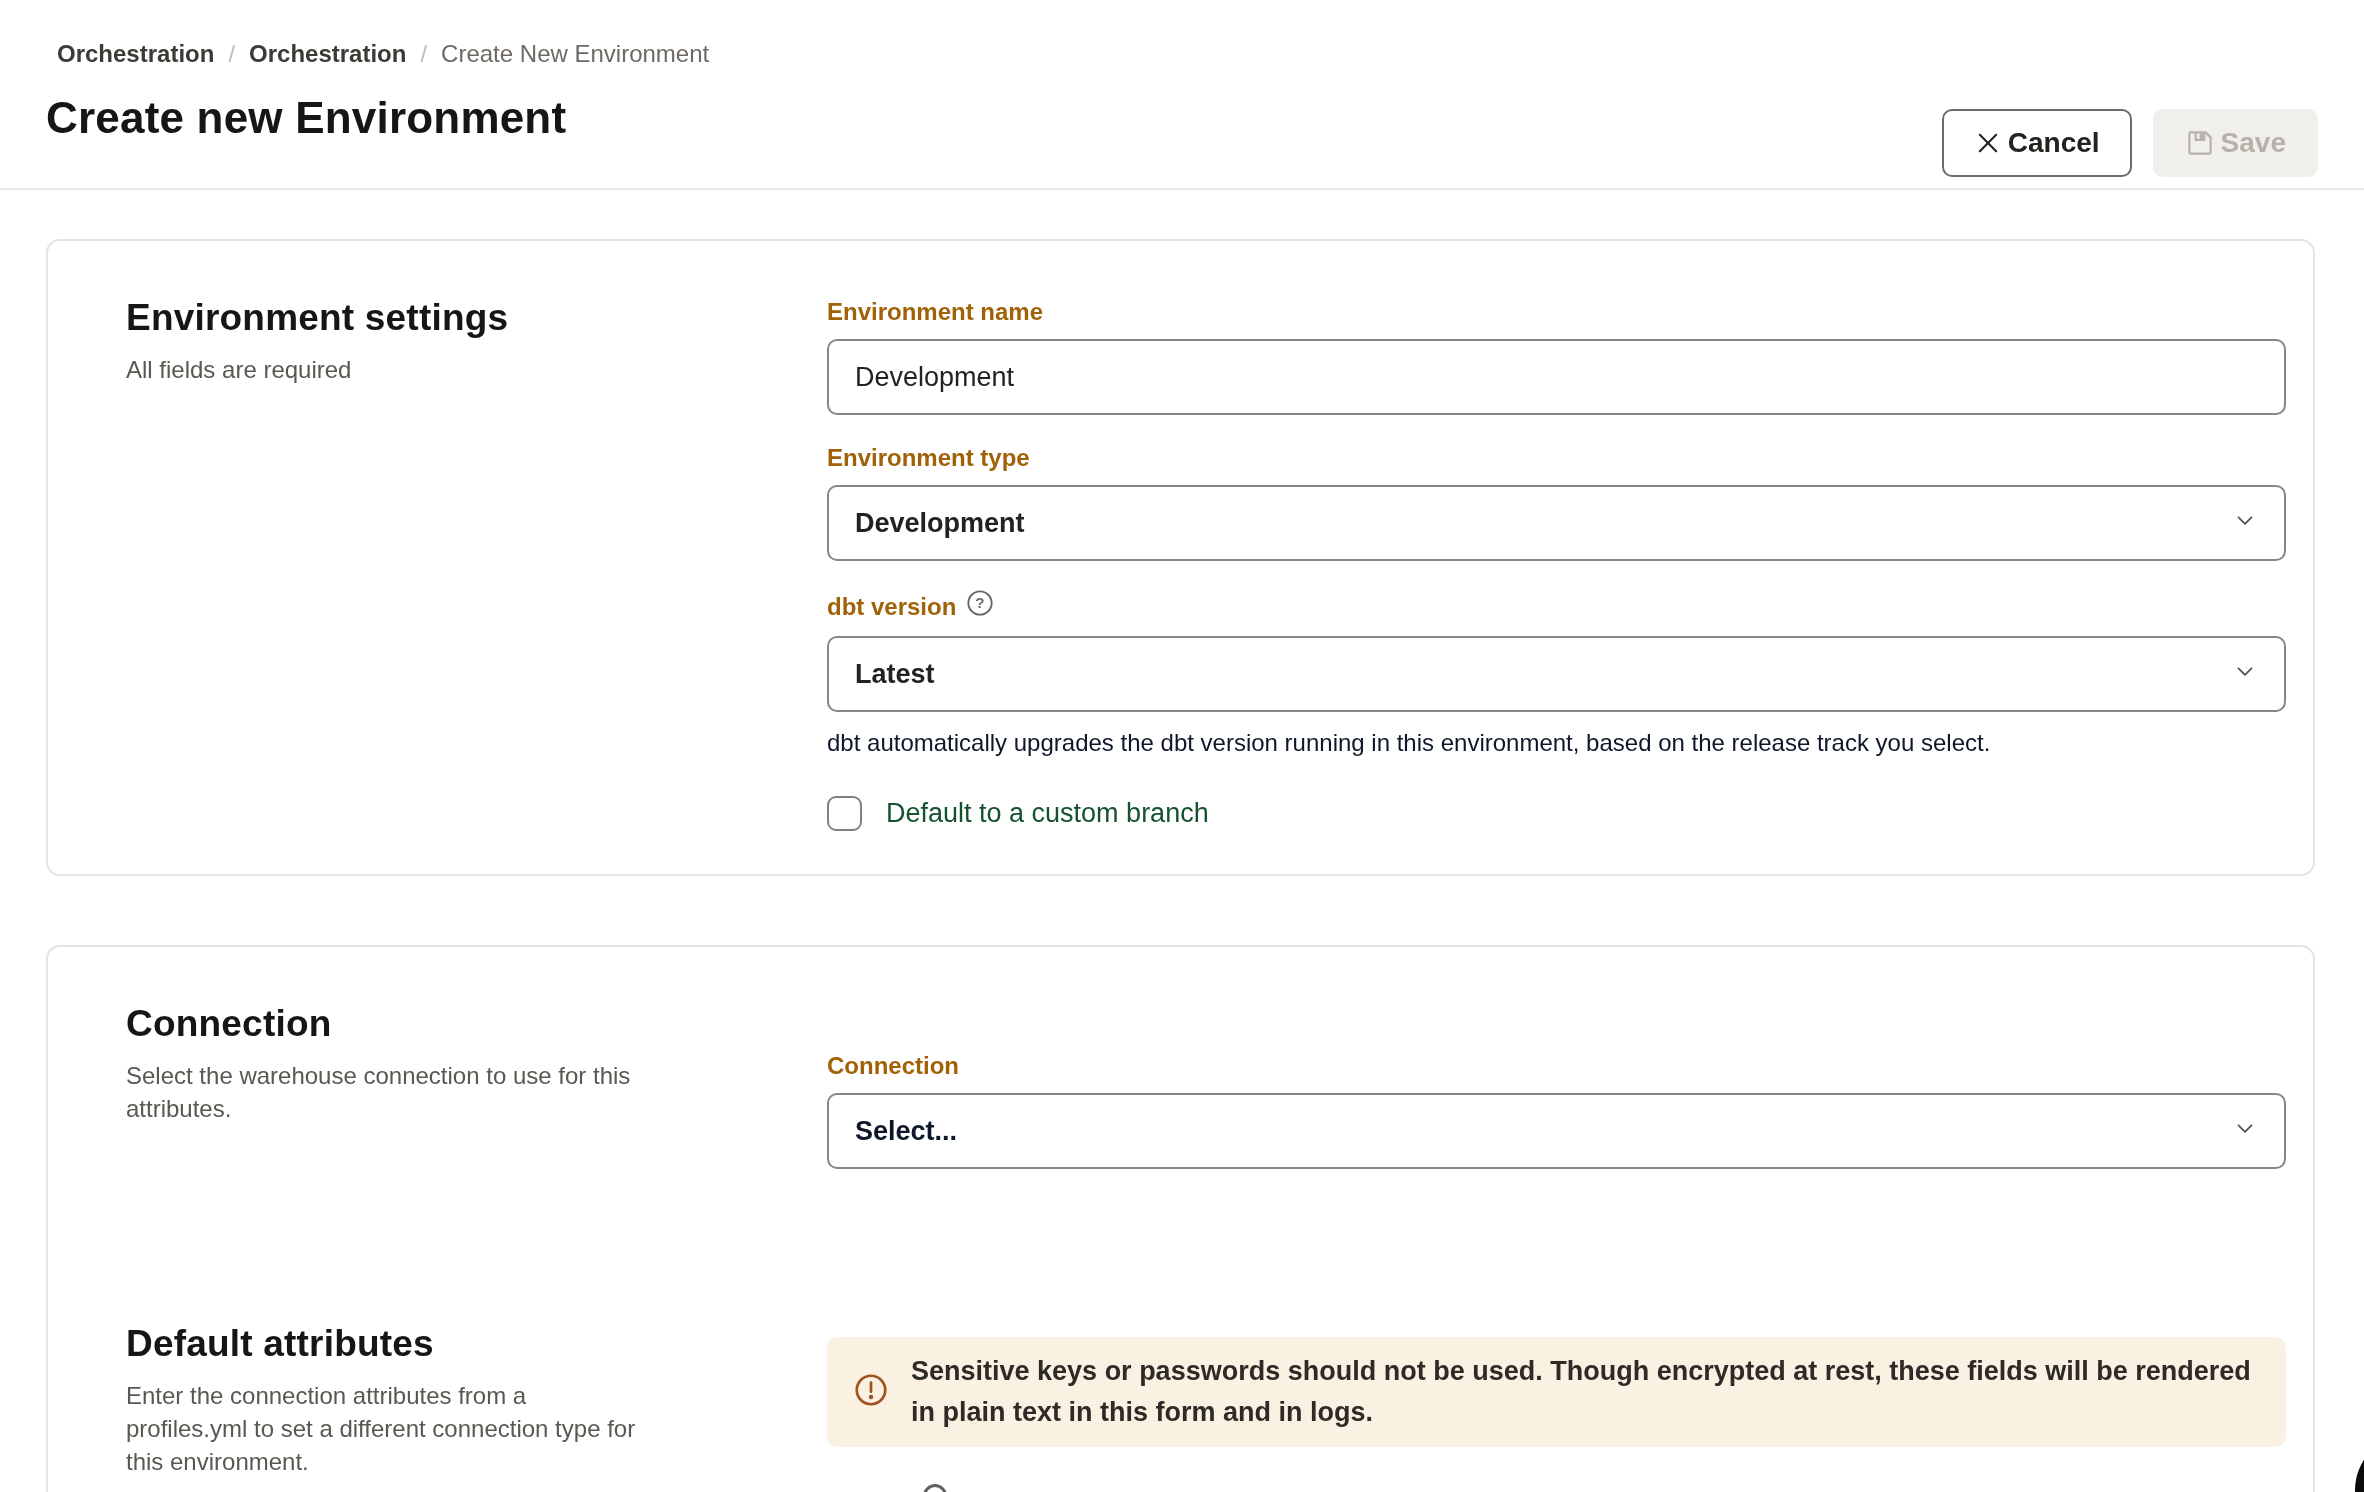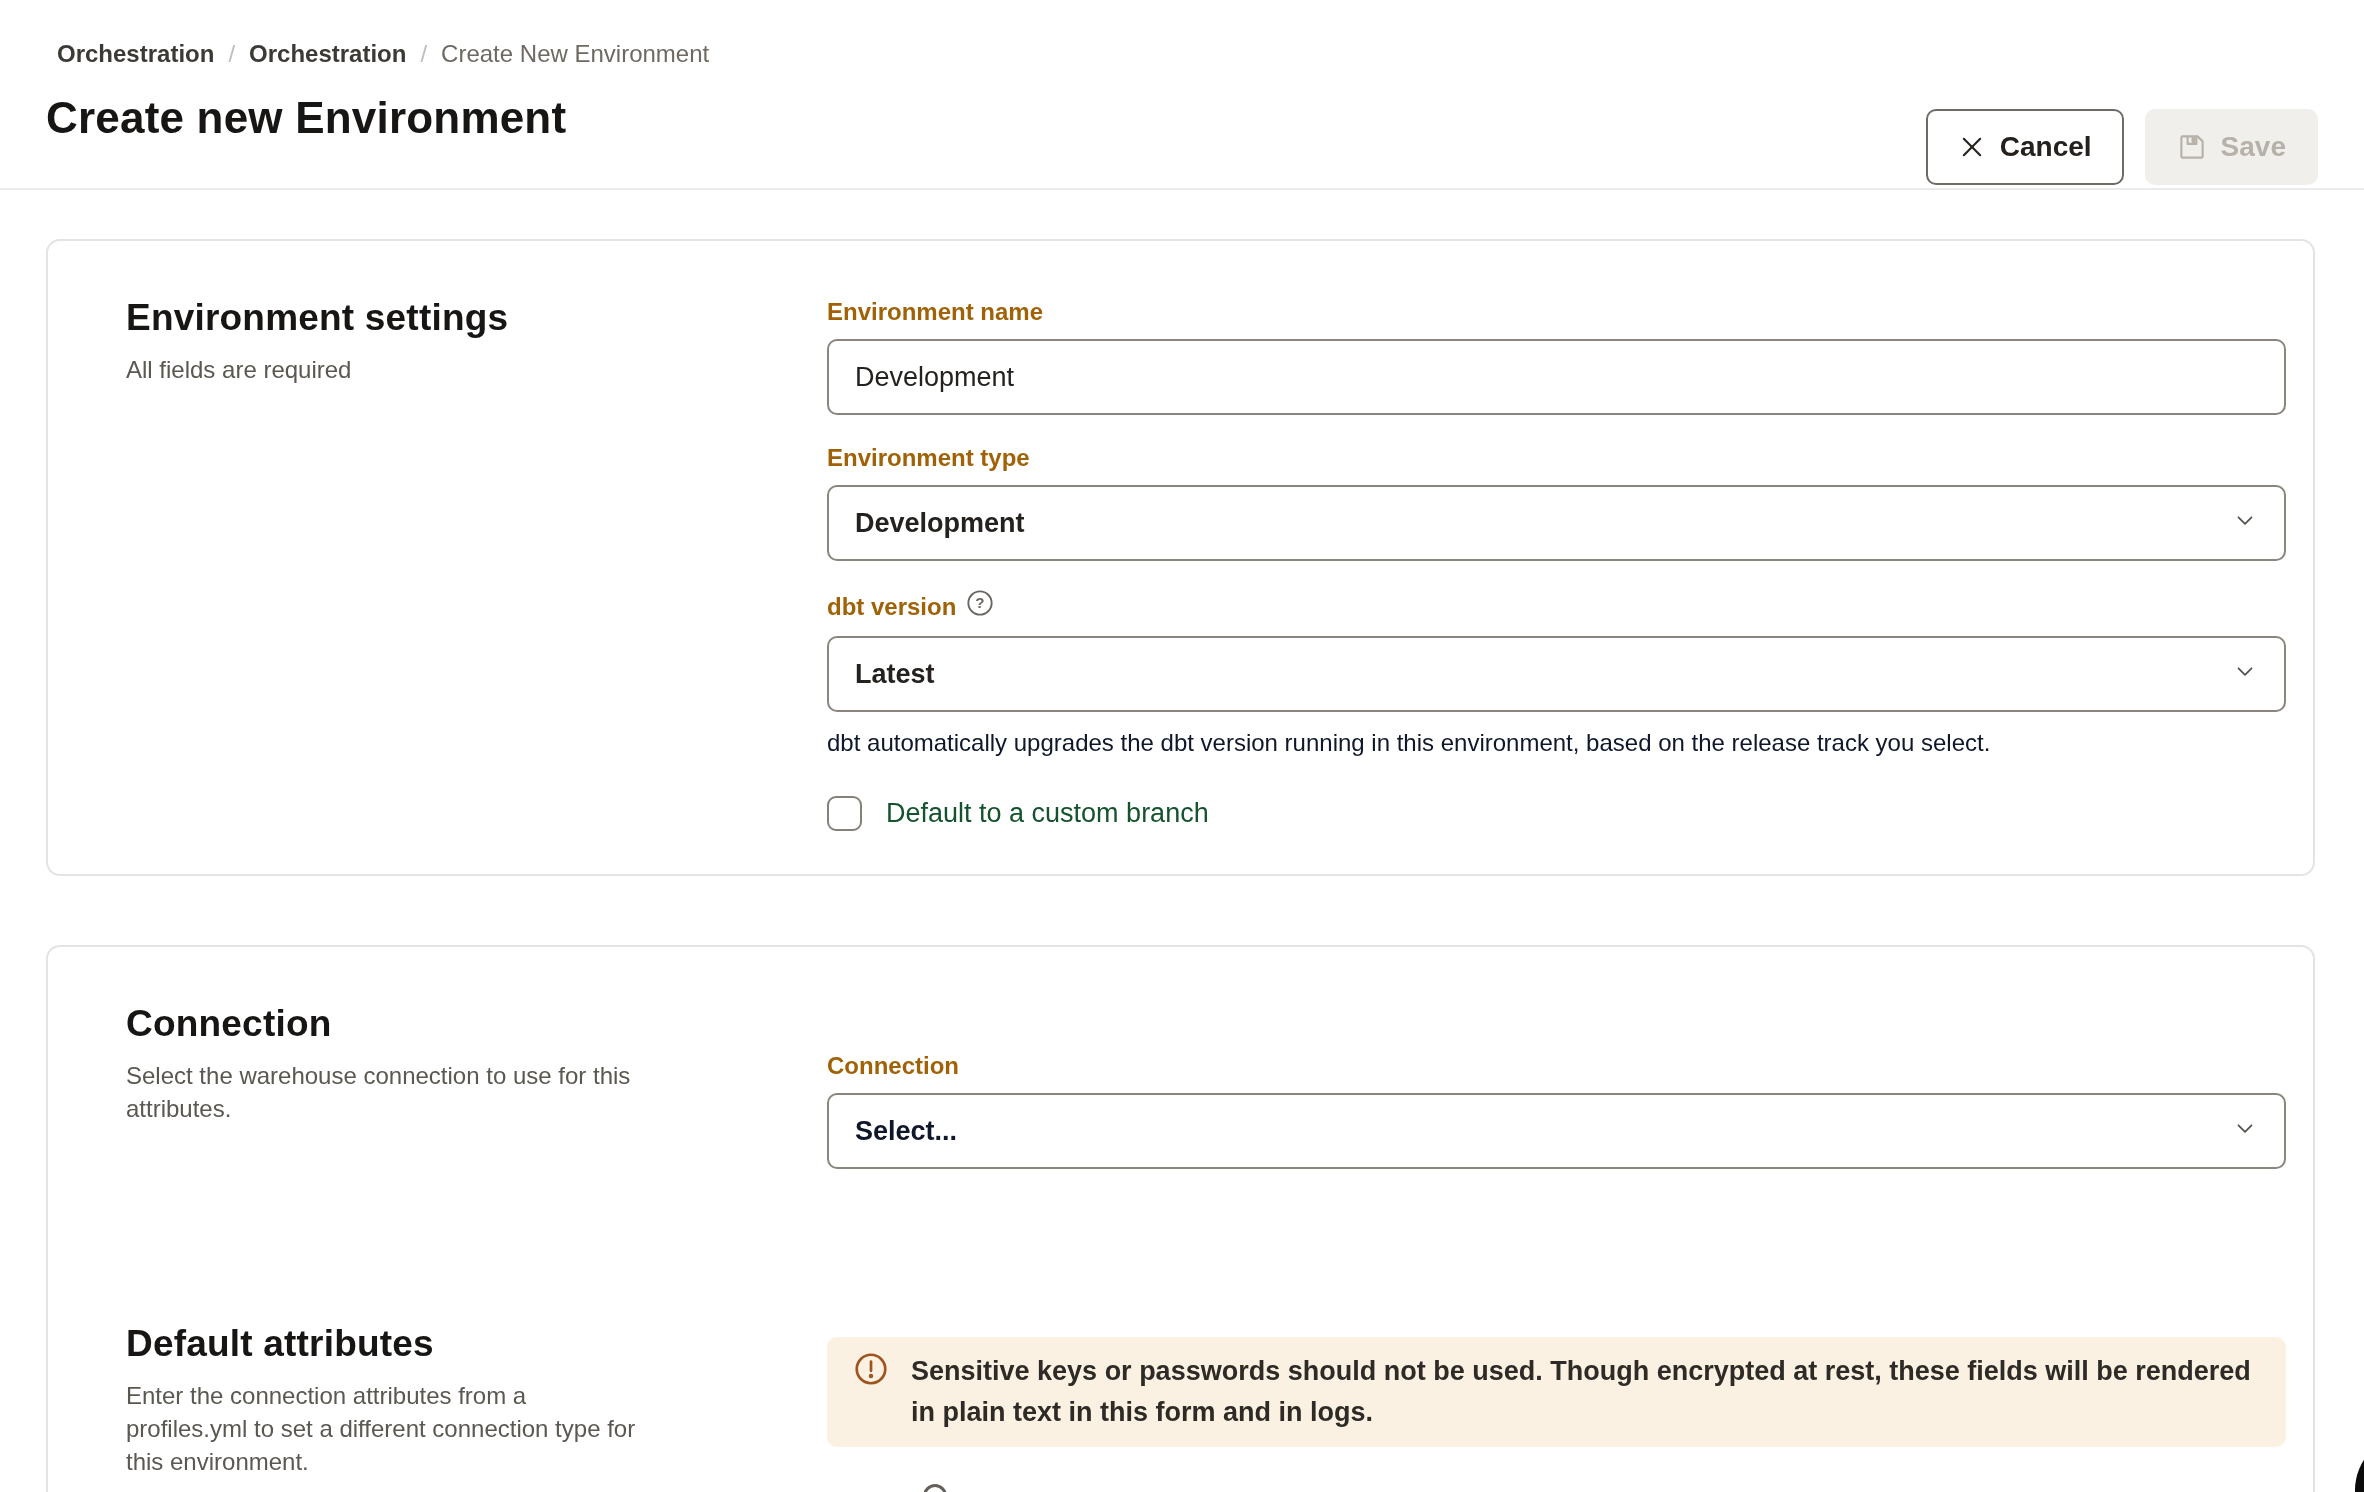--- a/index.html
+++ b/index.html
@@ -36,9 +36,9 @@
     display: flex; gap: 21px;
   }
   .btn {
-    height: 76px; border-radius: 10px;
+    height: 68px; border-radius: 10px;
     display: inline-flex; align-items: center; justify-content: center;
-    gap: 14px; font-size: 28px; font-weight: 600;
+    gap: 6px; font-size: 28px; font-weight: 600;
     font-family: "Liberation Sans", sans-serif;
     padding: 0 30px; cursor: pointer;
   }

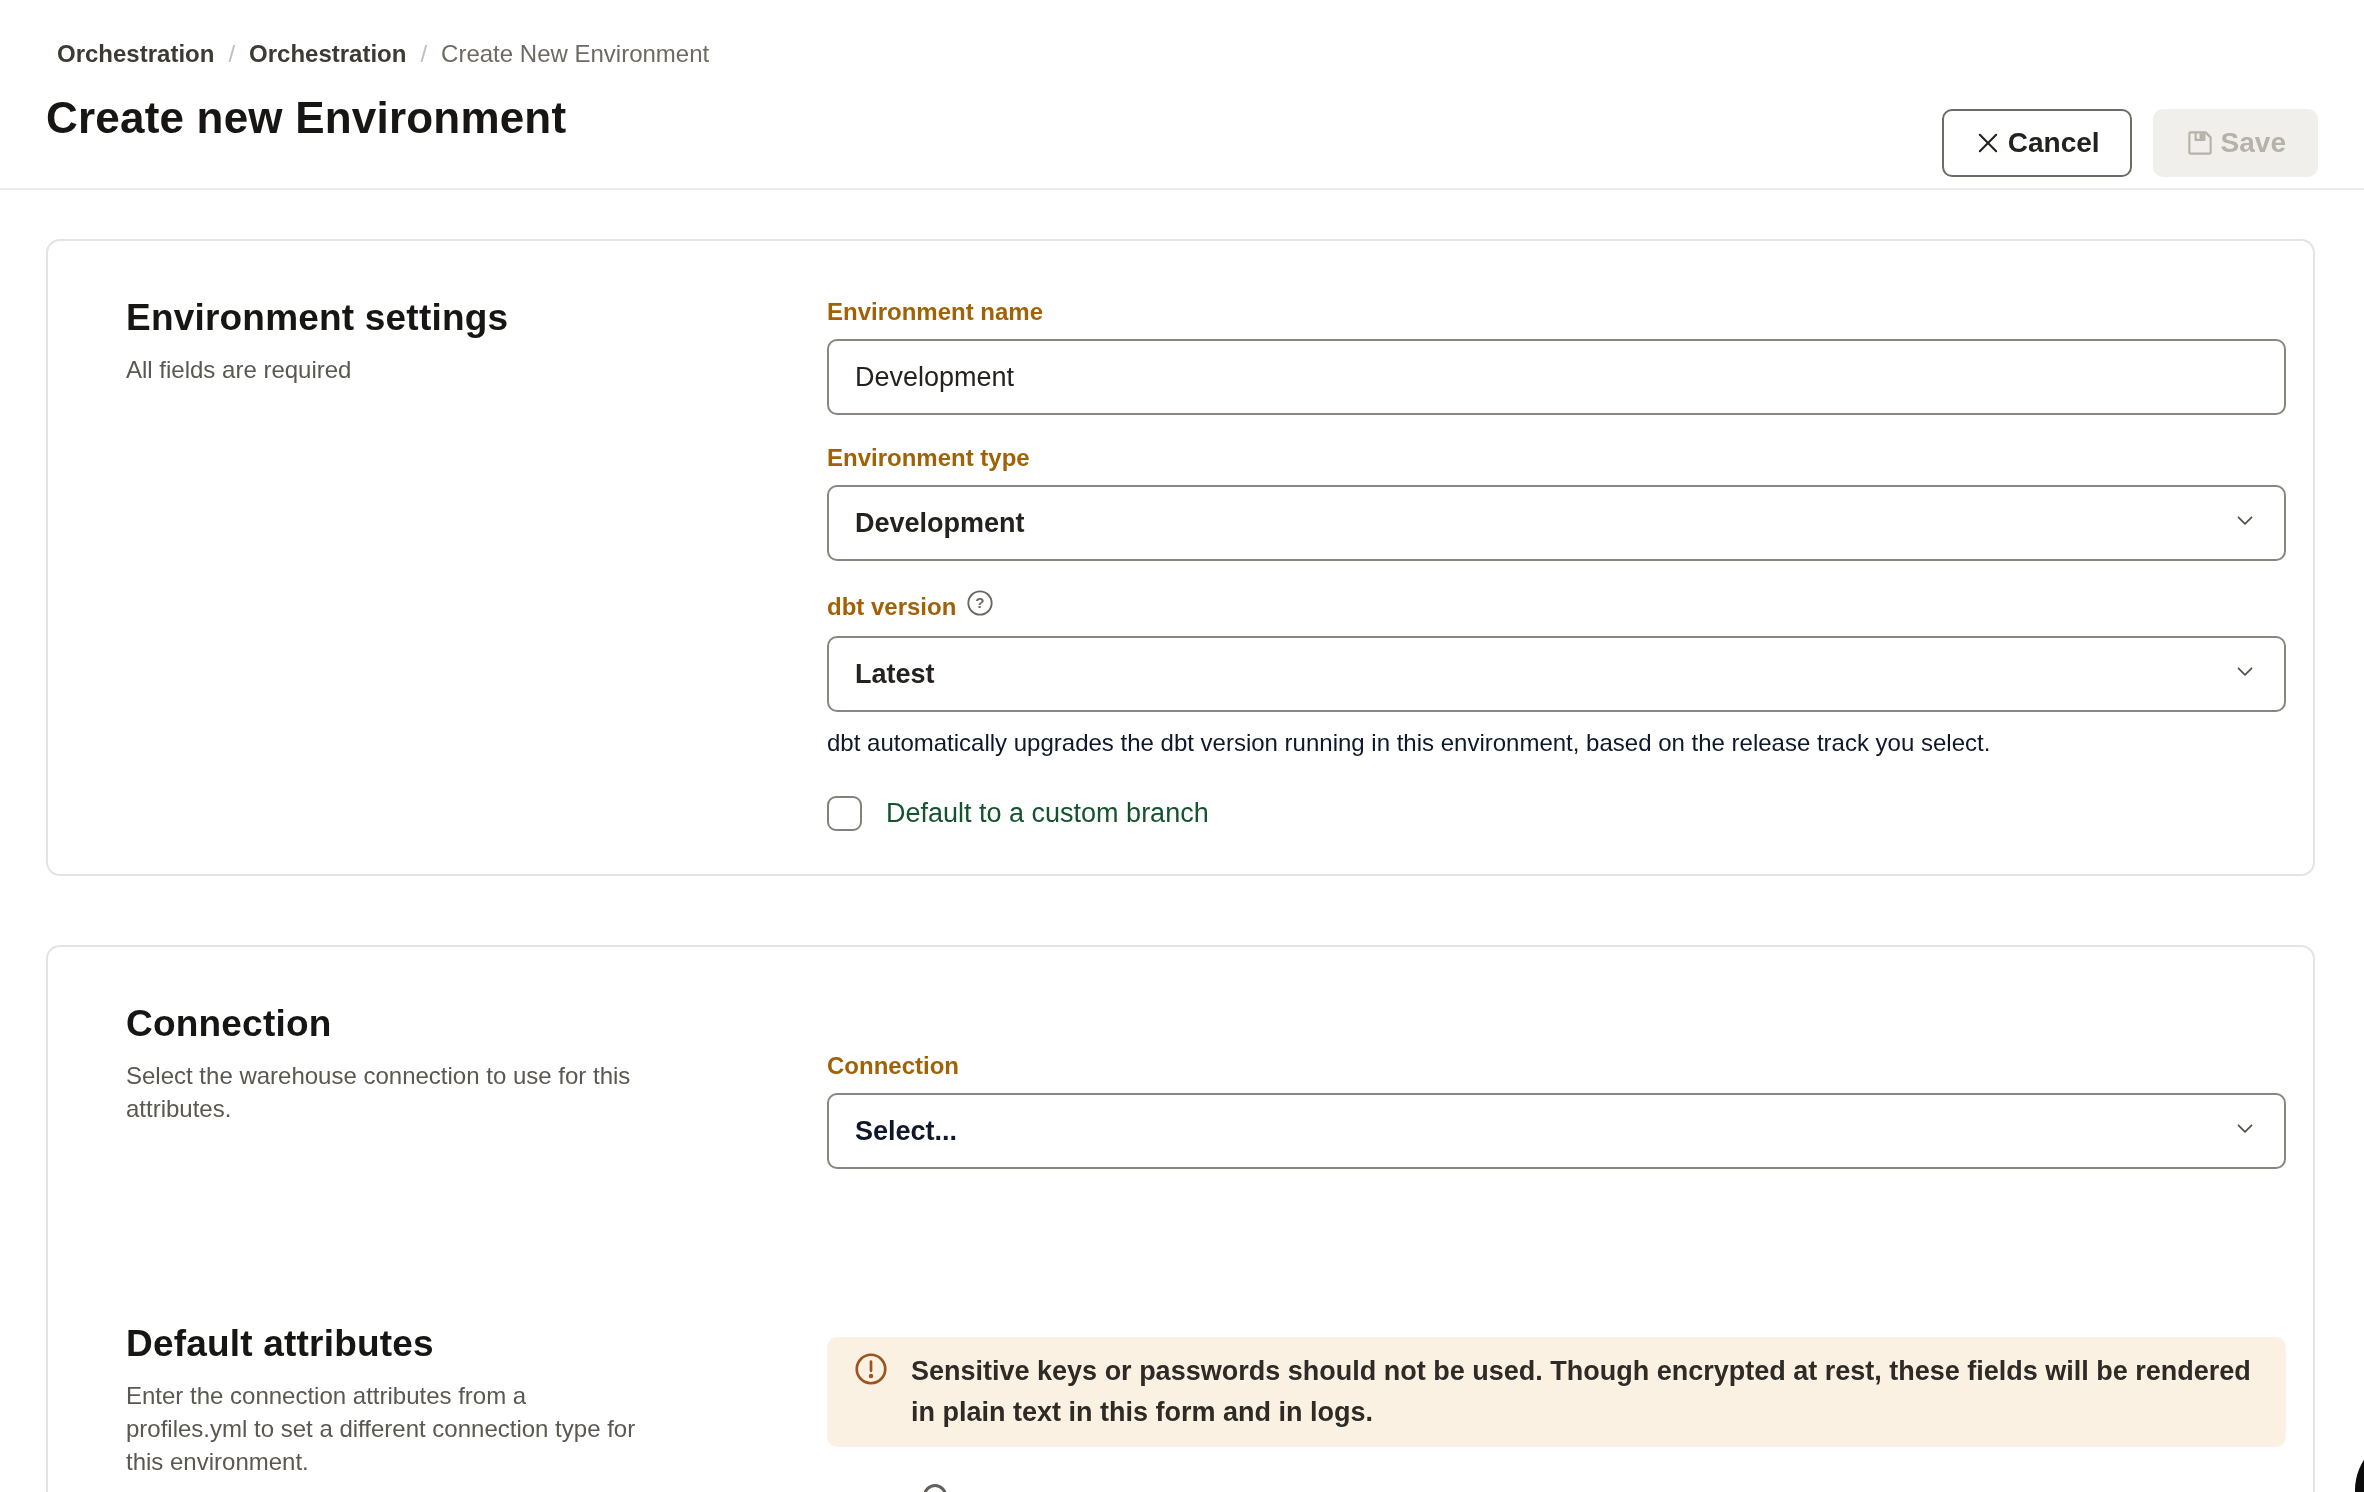--- a/index.html
+++ b/index.html
@@ -121,7 +121,7 @@
     margin-top: 14px;
     background: #fbf1e3;
     border-radius: 10px;
-    display: flex; align-items: flex-start; gap: 22px;
+    display: flex; align-items: center; gap: 22px;
     padding: 14px 26px;
   }
   .warning-icon { color: #9d5420; flex: 0 0 auto; }

